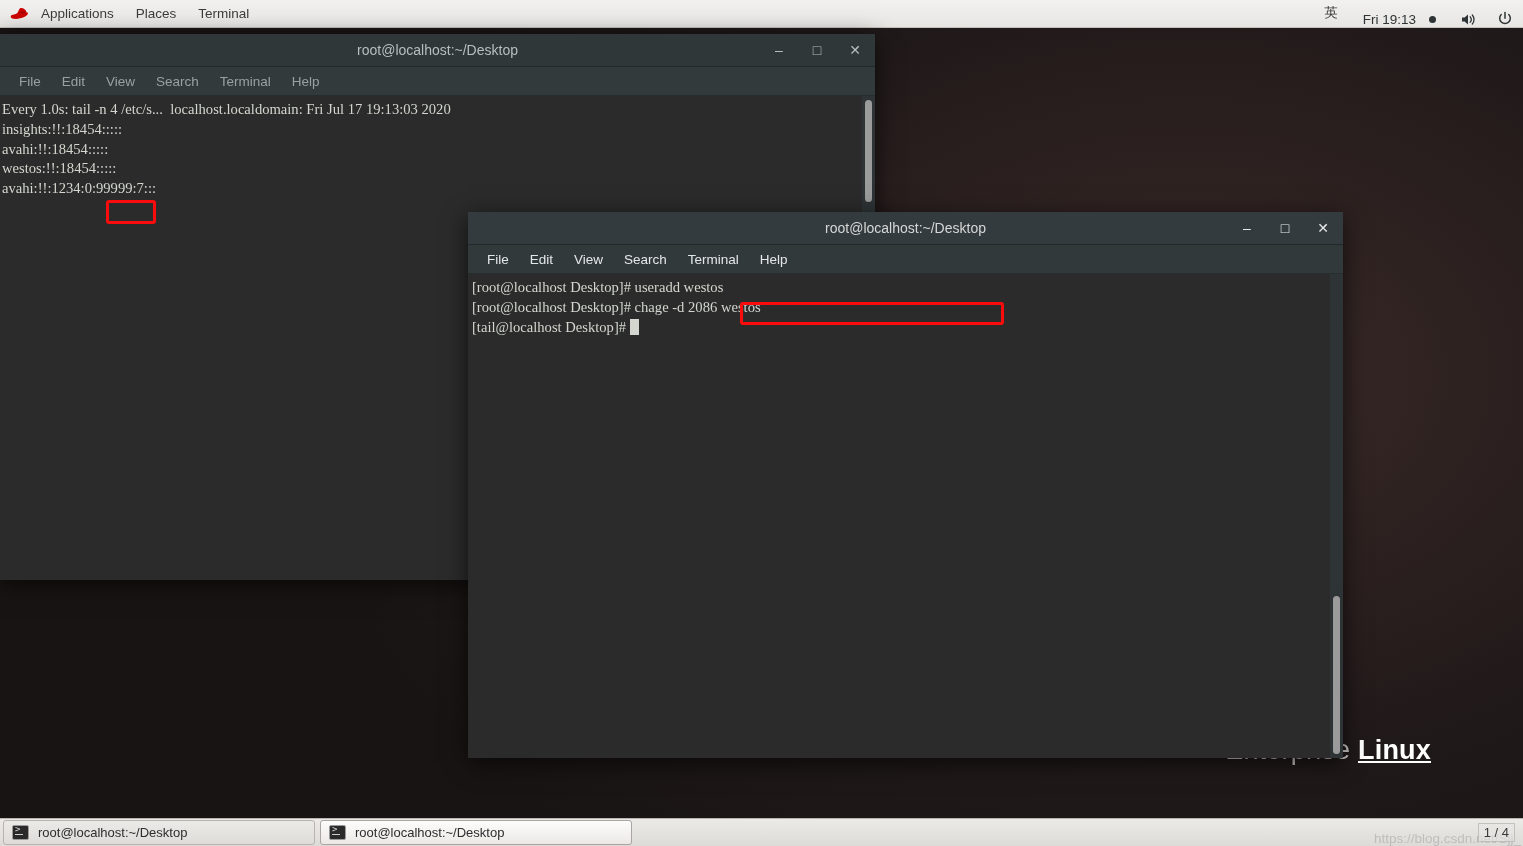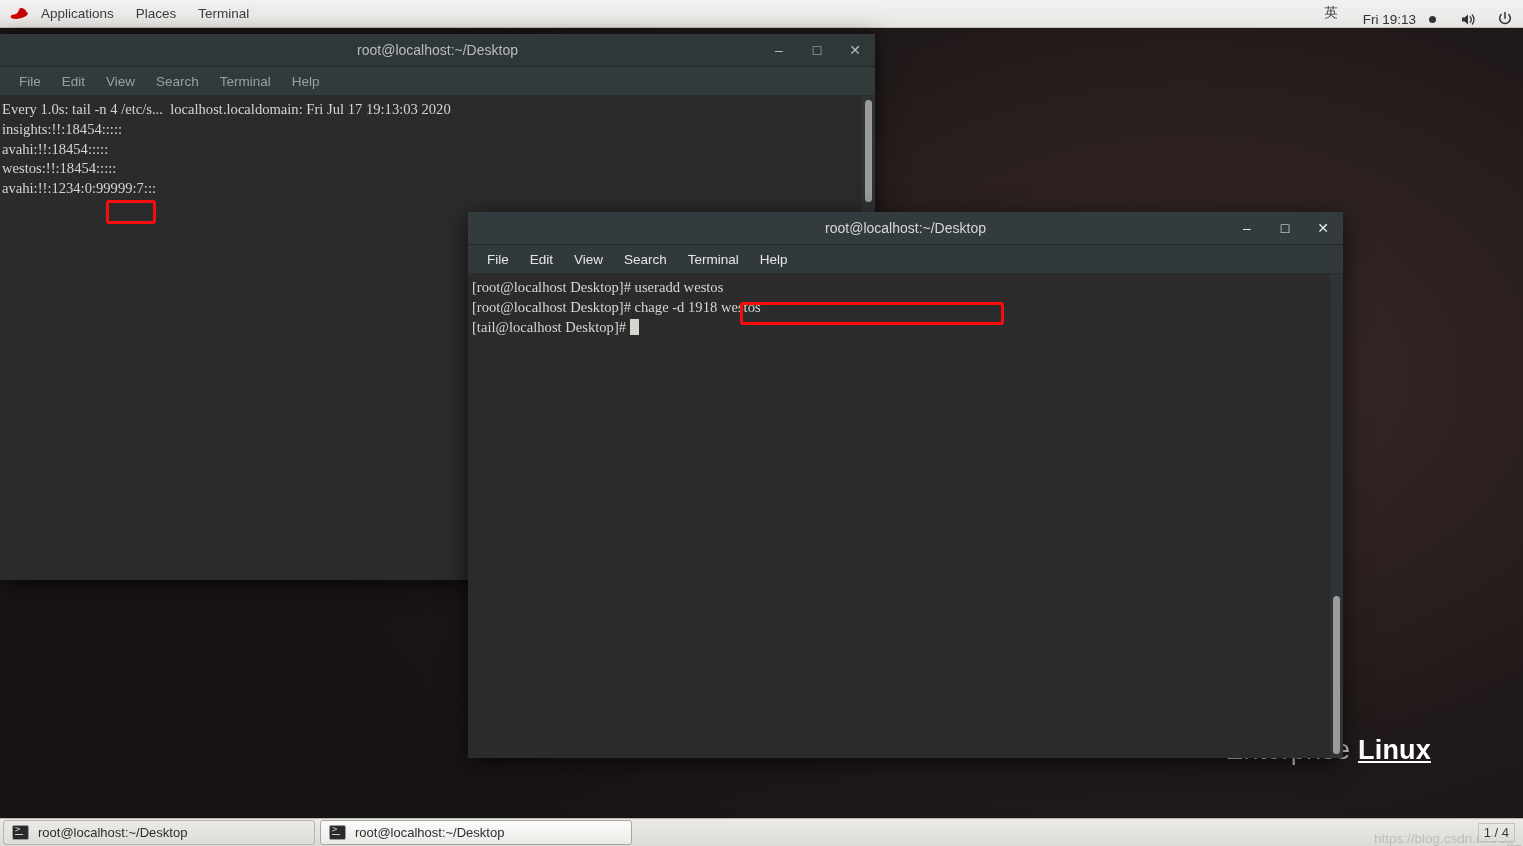--- a/index.html
+++ b/index.html
@@ -250,7 +250,7 @@
   </div>
   <div class="term-body" style="height:484px; padding-left:4px;">
     <div class="term-line">[root@localhost Desktop]# useradd westos</div>
-    <div class="term-line">[root@localhost Desktop]# chage -d 1918 westos</div>
+    <div class="term-line">[root@localhost Desktop]# chage -d 2086 westos</div>
     <div class="term-line"><span>[tail@localhost Desktop]# </span><span class="cursor-blk"></span></div>
     <div class="term-sb">
       <div class="thumb" style="top:322px; height:158px;"></div>

